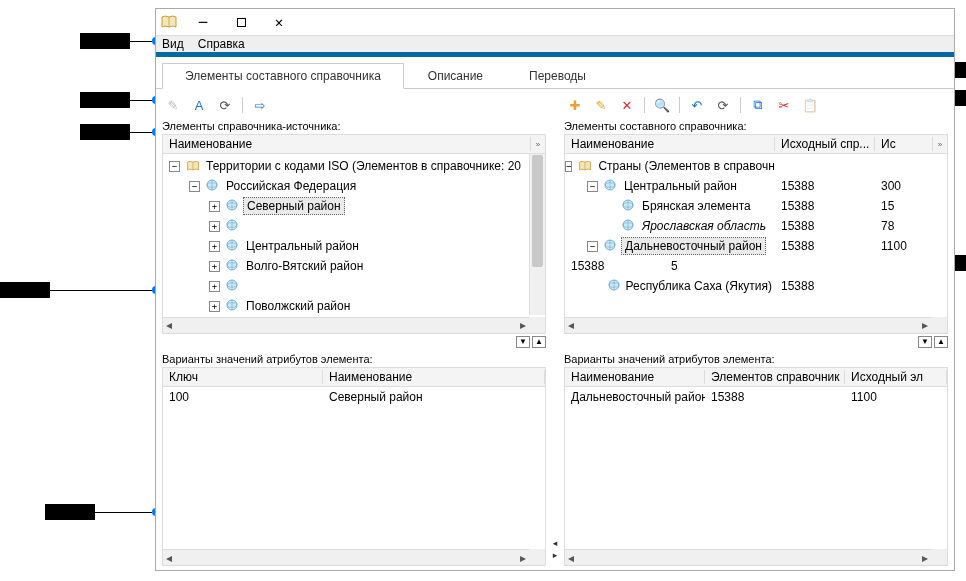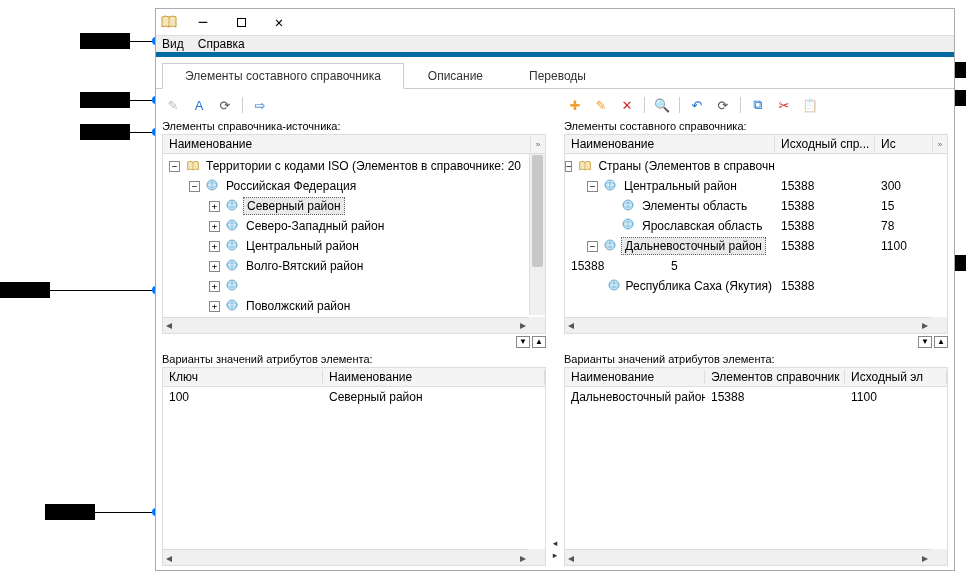--- a/index.html
+++ b/index.html
@@ -346,7 +346,7 @@
                     <ellipse cx="6" cy="6" rx="5" ry="2.2" fill="none" stroke="#5aa0c8" stroke-width="0.5"></ellipse>
                     <line x1="6" y1="1" x2="6" y2="11" stroke="#5aa0c8" stroke-width="0.5"></line>
                   </svg></span>
-                <span class="label">Элементы область</span>
+                <span class="label">Брянская элемента</span>
               </div>
               <div class="cell" style="width:100px; padding-left:6px;">15388</div>
               <div class="cell" style="flex:1; padding-left:6px;">15</div>

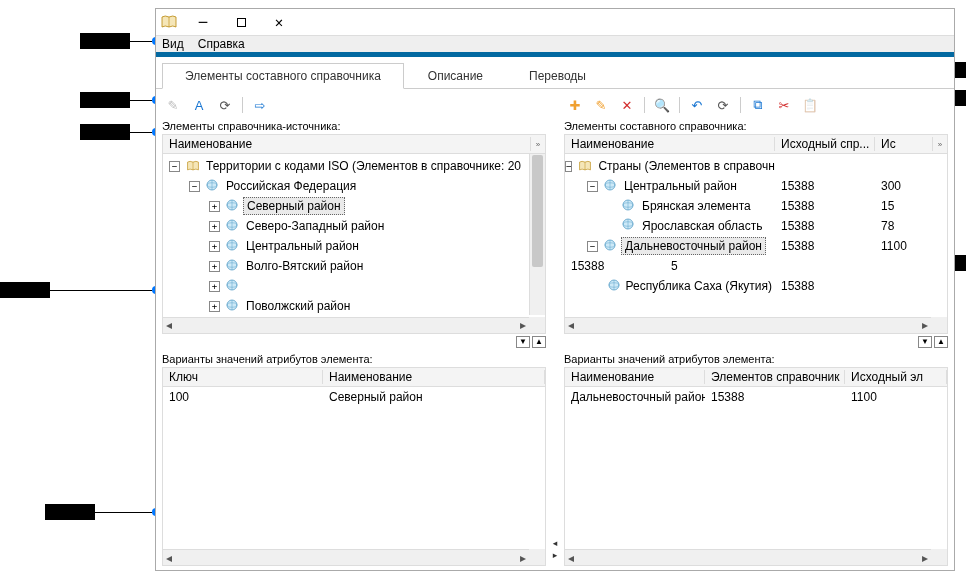--- a/index.html
+++ b/index.html
@@ -199,7 +199,6 @@
                   <ellipse cx="6" cy="6" rx="5" ry="2.2" fill="none" stroke="#5aa0c8" stroke-width="0.5"></ellipse>
                   <line x1="6" y1="1" x2="6" y2="11" stroke="#5aa0c8" stroke-width="0.5"></line>
                 </svg></span>
-              <span class="label">Северо-Западный район</span>
             </div>
             <div class="tree-row">
               <span class="spacer" style="width:46px"></span>

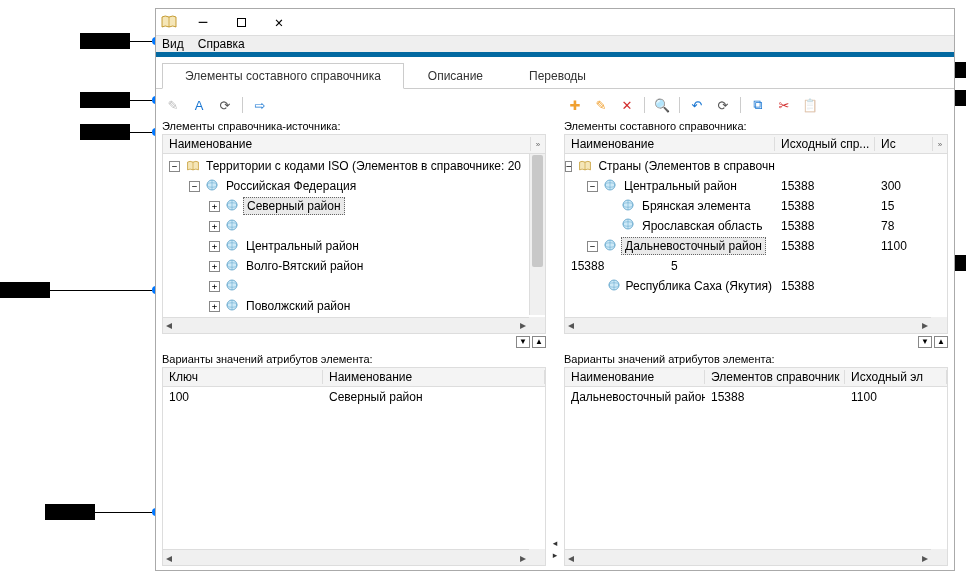--- a/index.html
+++ b/index.html
@@ -351,7 +351,7 @@
               <div class="cell" style="flex:1; padding-left:6px;">15</div>
             </div>
             <div class="tree-row">
-              <div class="cell" style="width:210px; display:flex; align-items:flex-start;">
+              <div class="cell" style="width:210px; display:flex; align-items:center;font-style:italic;">
                 <span class="spacer" style="width:40px"></span>
                 <span class="spacer" style="width:14px"></span>
                 <span class="nodeicon"><svg width="12" height="12" viewBox="0 0 12 12">

